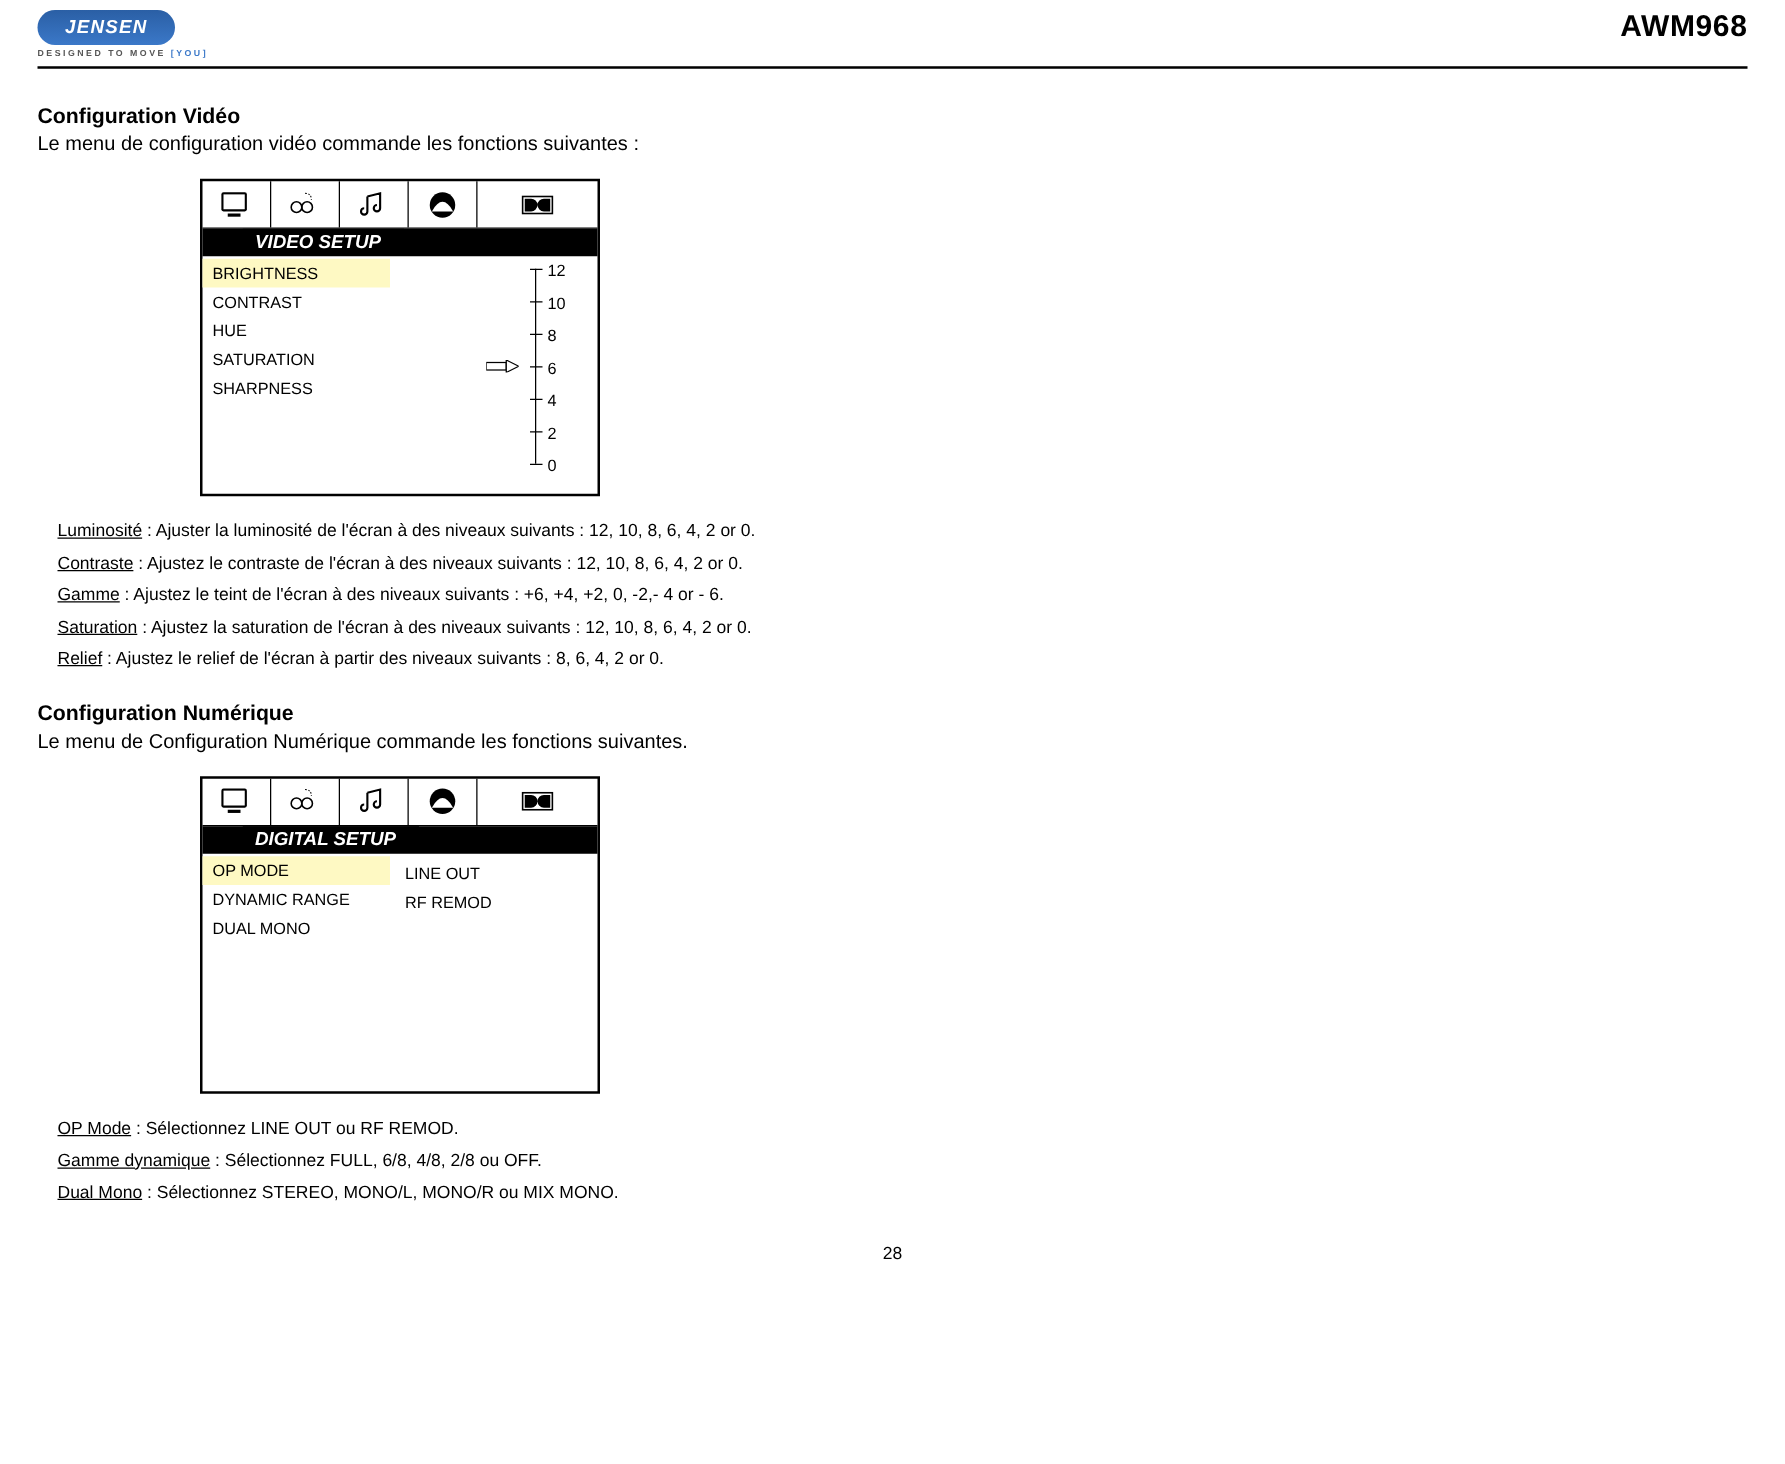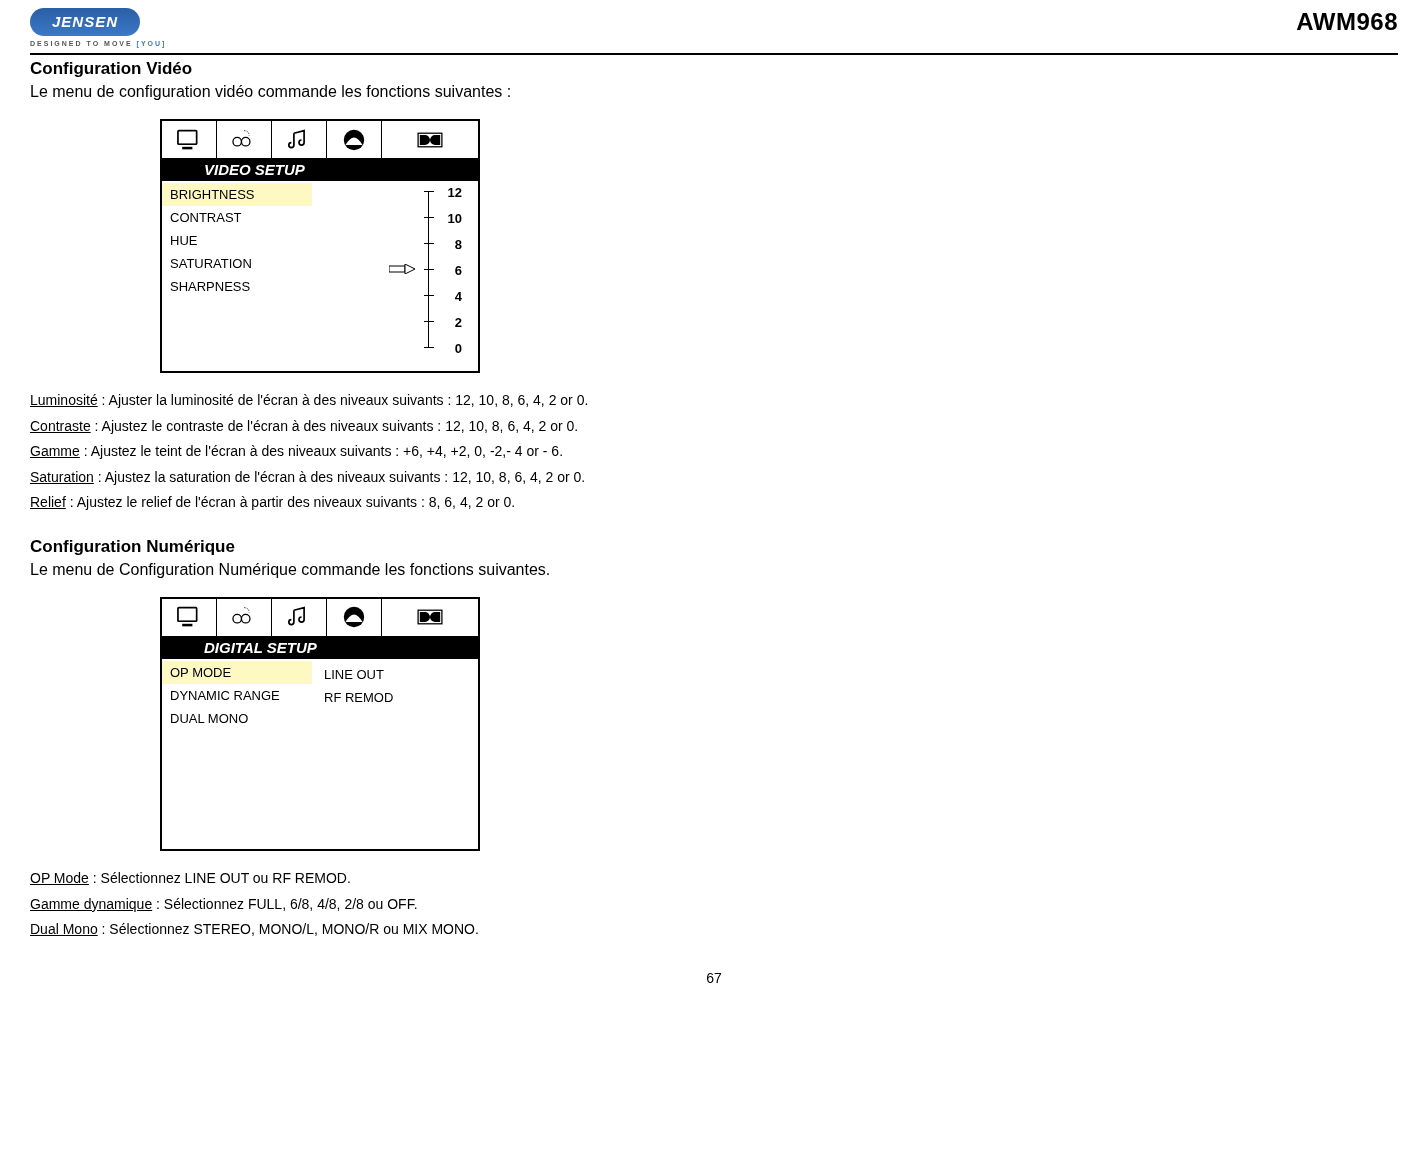--- a/index.html
+++ b/index.html
@@ -22,7 +22,7 @@
     justify-content: space-between;
     border-bottom: 2px solid #000;
     padding-bottom: 6px;
-    margin-bottom: 4px;
+    margin-bottom: 28px;
   }
   .logo-block { display: flex; flex-direction: column; }
   .logo-badge {

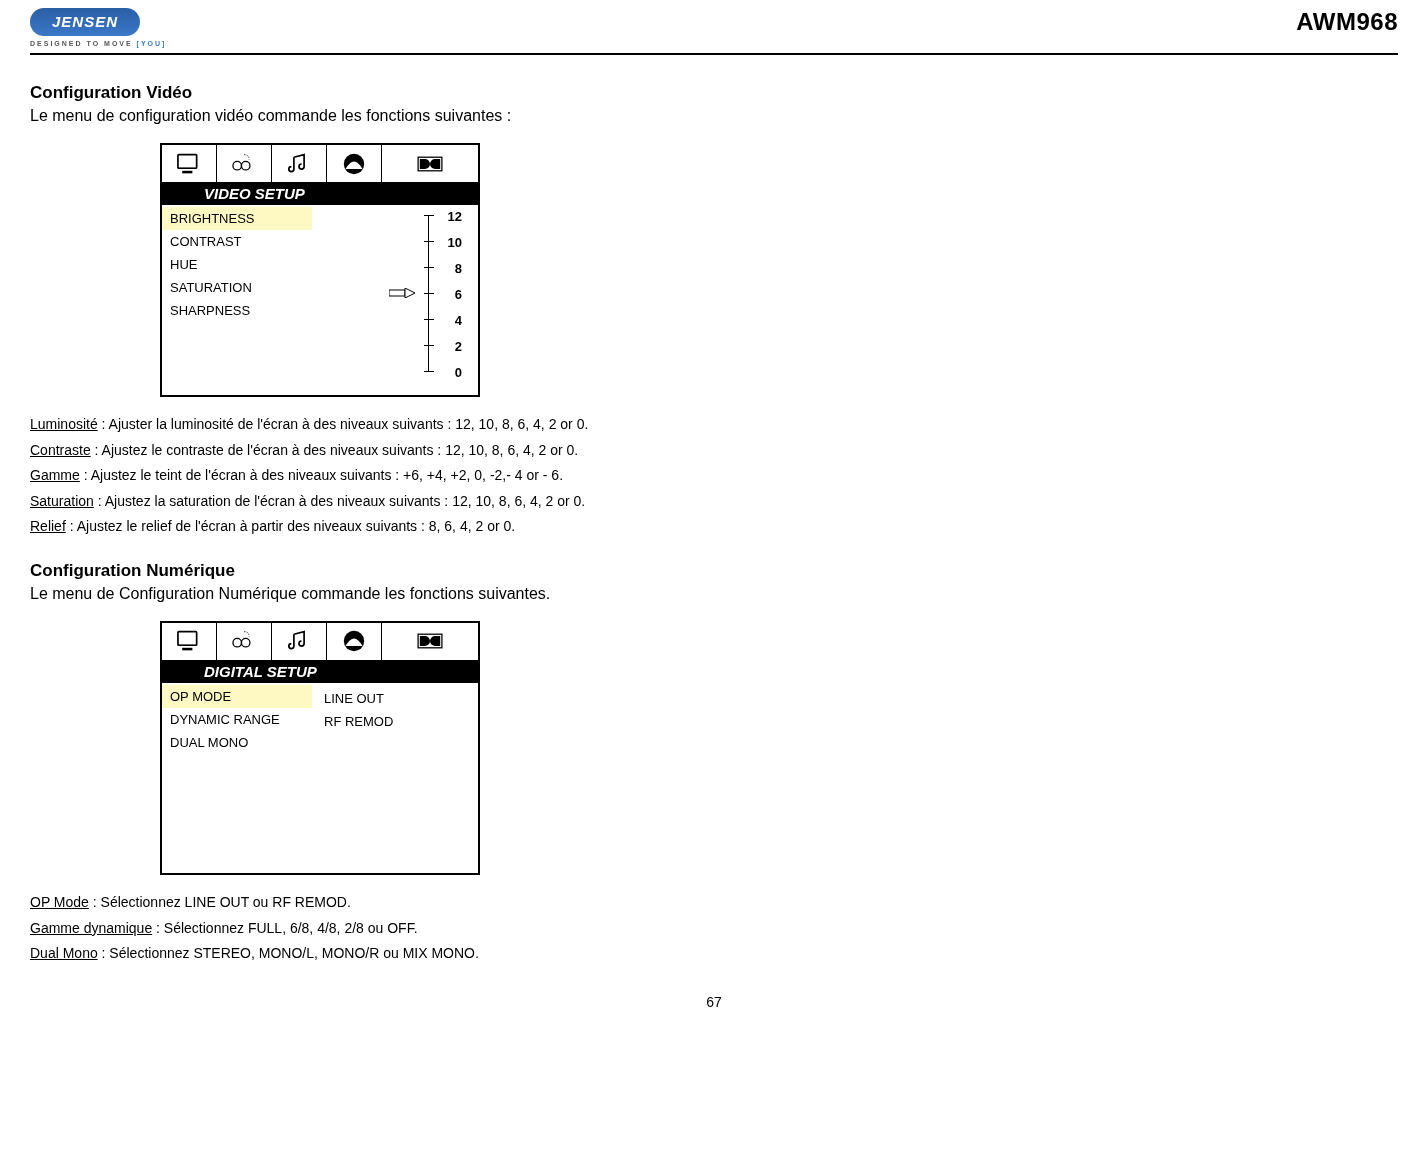--- a/index.html
+++ b/index.html
@@ -120,9 +120,7 @@
     position: absolute;
     right: 8px;
     font-size: 13px;
-    text-align: right;
     width: 24px;
-    font-weight: bold;
   }
   .scale-tick {
     position: absolute;

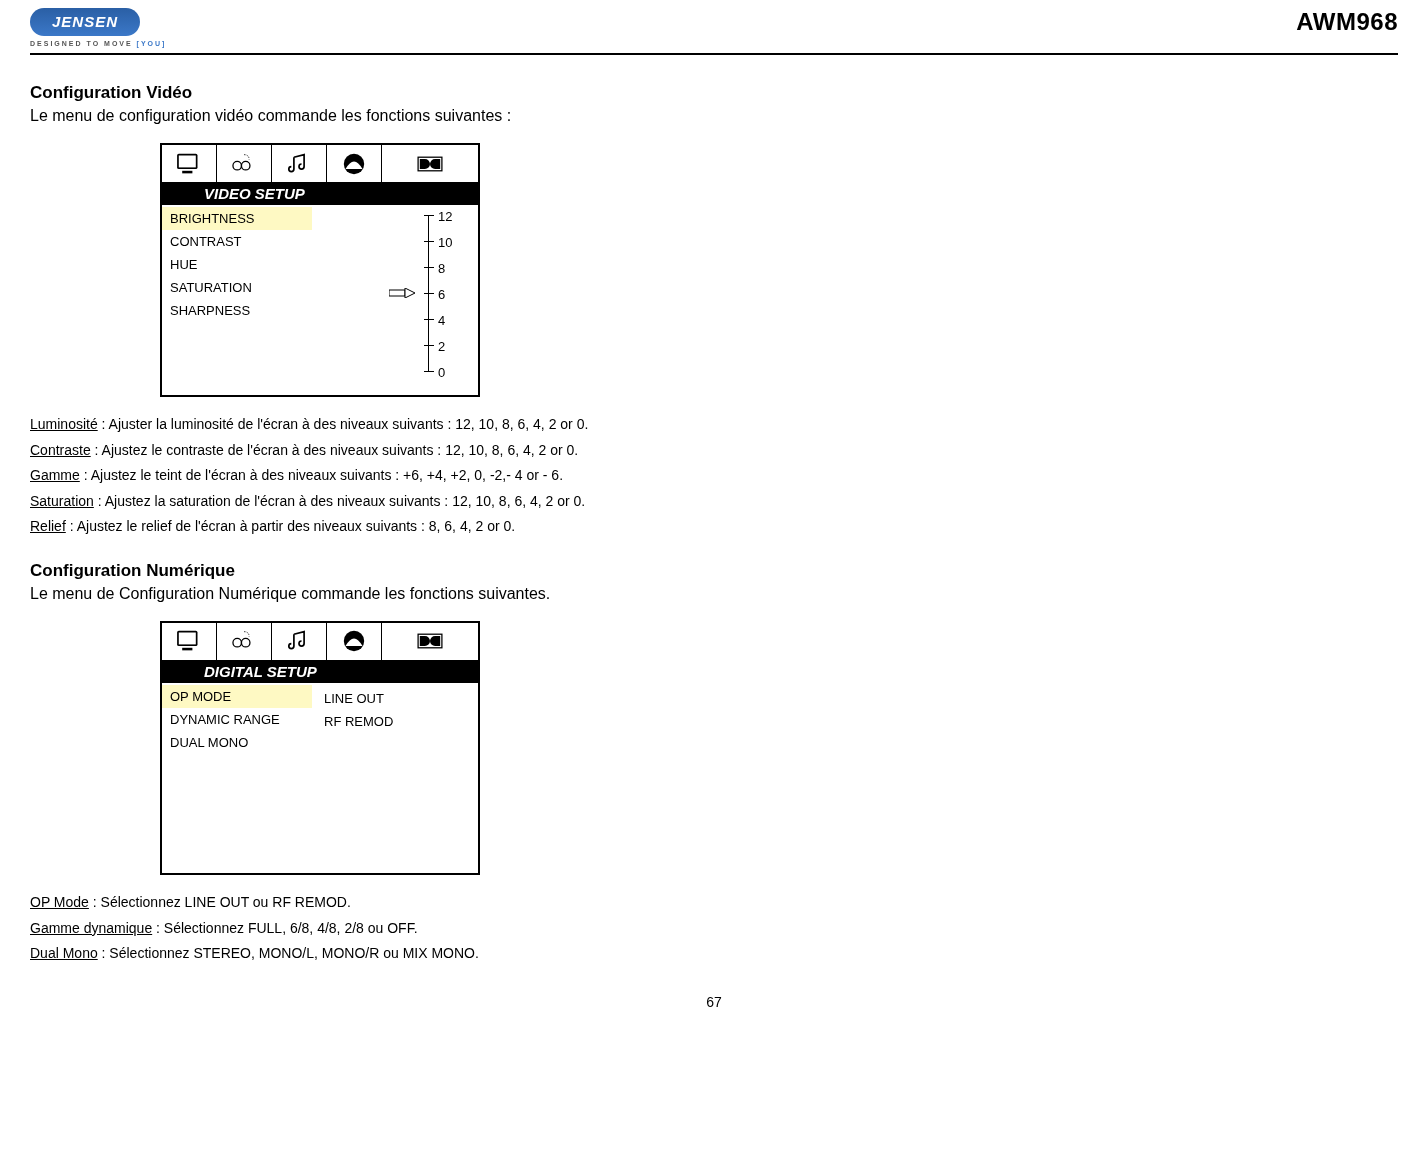--- a/index.html
+++ b/index.html
@@ -137,7 +137,7 @@
   }
   .pointer svg { display:block; }
   .desc-list { margin: 0 0 24px 0; }
-  .desc-list p { margin: 0 0 6px 0; font-size: 14px; line-height: 1.4; }
+  .desc-list p { margin: 0 0 6px 16px; font-size: 14px; line-height: 1.4; }
   .desc-list .term { text-decoration: underline; }
   .page-num {
     text-align: center;

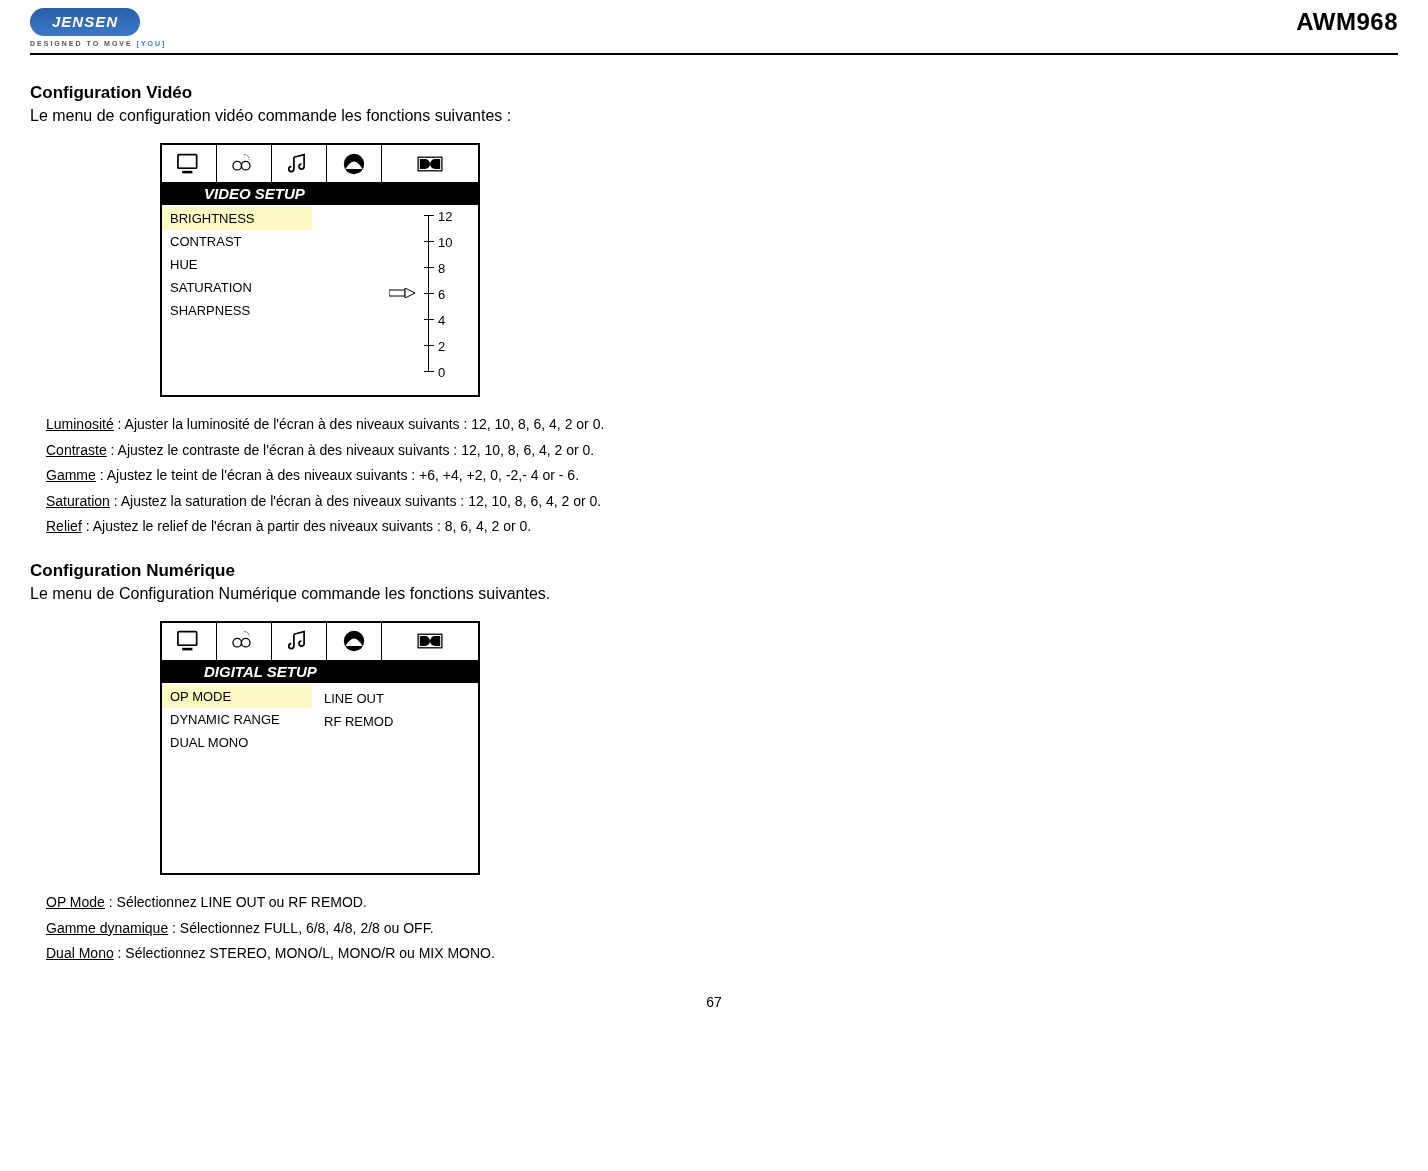--- a/index.html
+++ b/index.html
@@ -305,7 +305,7 @@
     <p><span class="term">Dual Mono</span><span> : Sélectionnez STEREO, MONO/L, MONO/R ou MIX MONO.</span></p>
   </div>
 
-  <div class="page-num">67</div>
+  <div class="page-num">28</div>
 
 </div>
 

